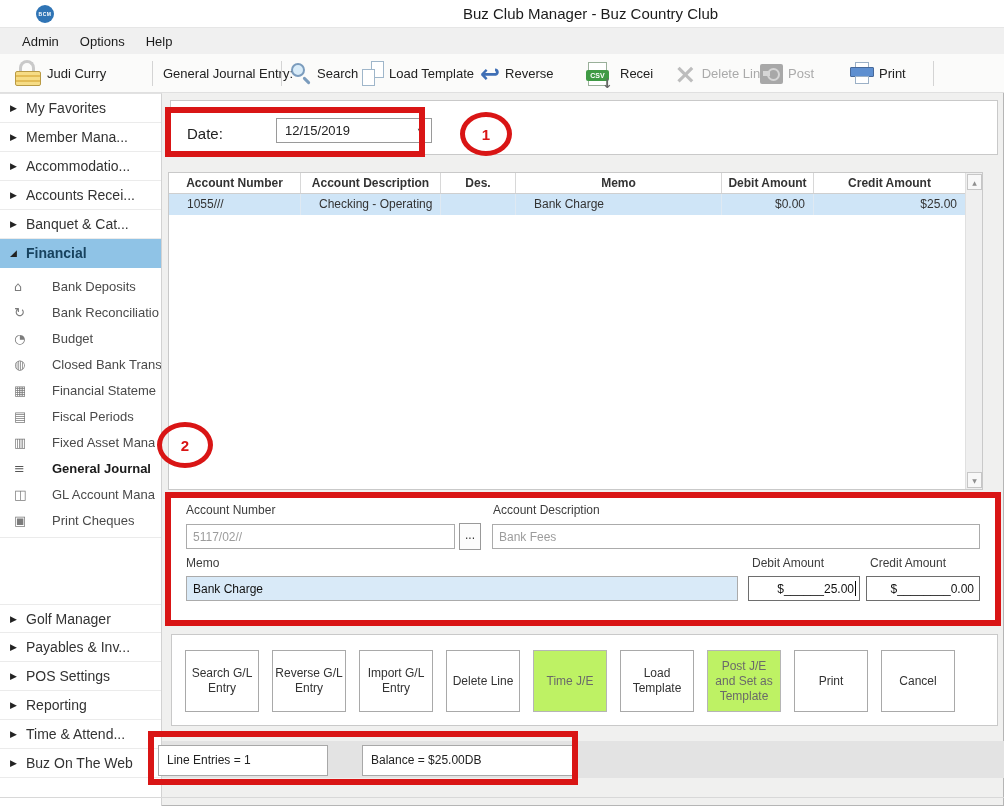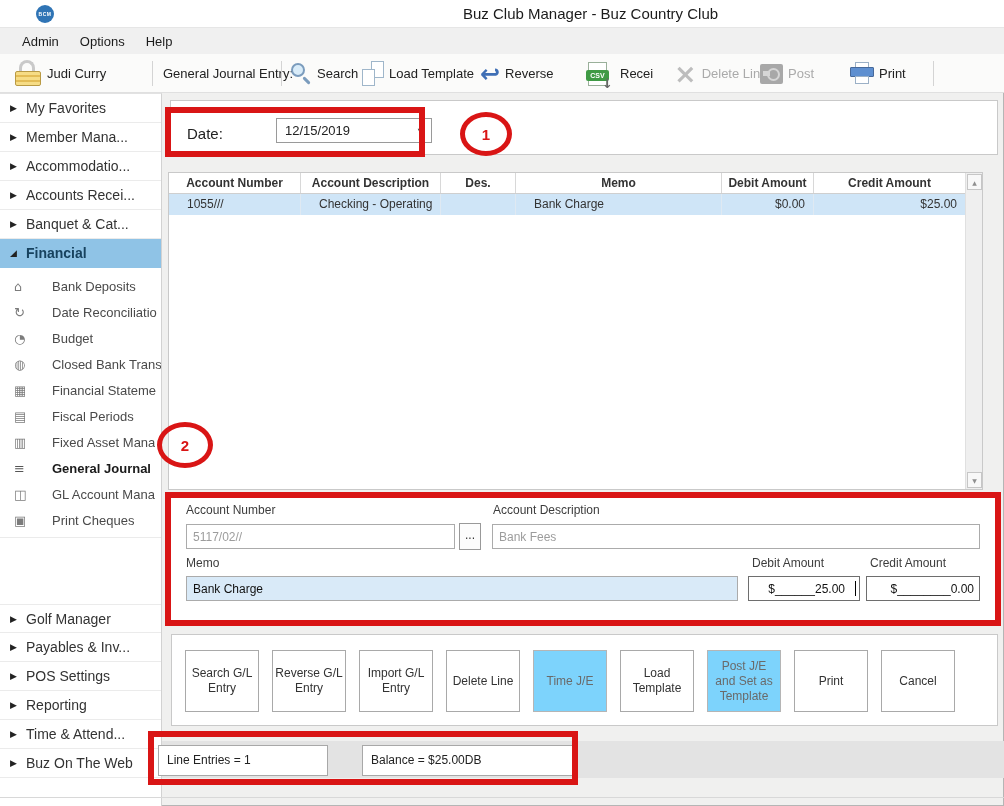--- a/index.html
+++ b/index.html
@@ -229,7 +229,7 @@
     </div>
     <div class="sub-item">
       <span class="s-icon glyph">↻</span>
-      <span class="lbl">Date Reconciliatio</span>
+      <span class="lbl">Bank Reconciliatio</span>
     </div>
     <div class="sub-item">
       <span class="s-icon glyph">◔</span>

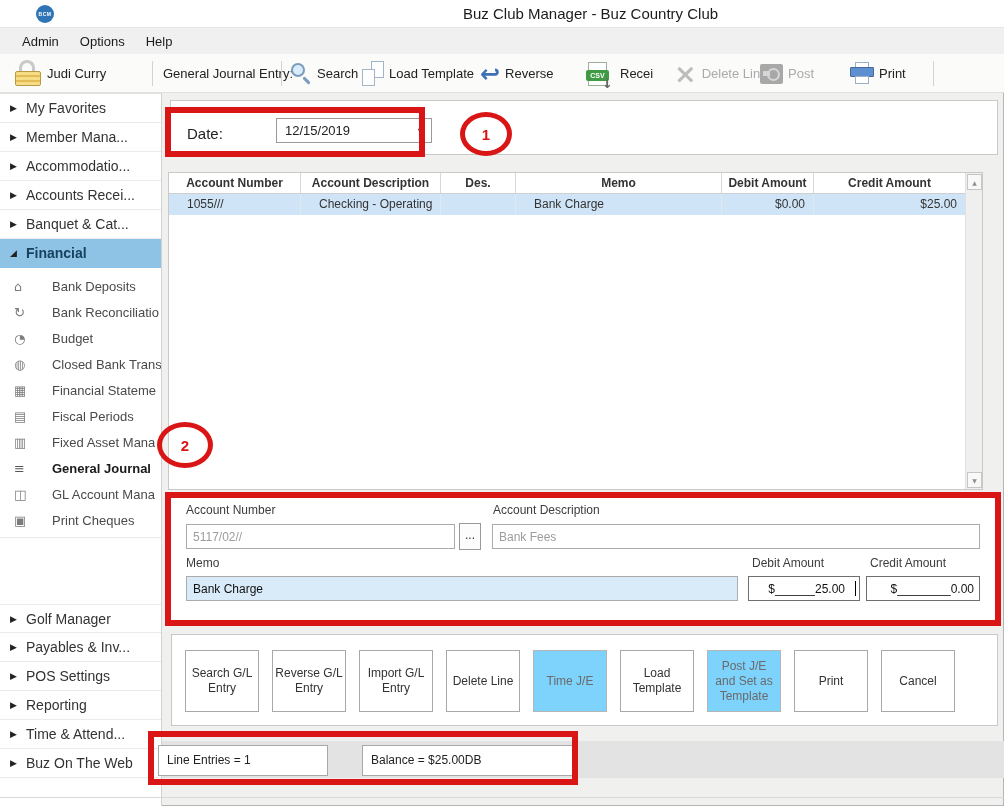--- a/index.html
+++ b/index.html
@@ -98,7 +98,7 @@
   .f-label { position:absolute; font-size:12px; color:#3c3c3c; white-space:nowrap; }
   .f-input { position:absolute; height:25px; border:1px solid #ababab; background:#fff; font-size:12px; color:#9c9c9c; display:flex; align-items:center; padding-left:6px; white-space:nowrap; }
   .f-input.blue { background:#d9eaf8; color:#111; }
-  .f-input.amount { justify-content:flex-end; padding-right:3px; border-color:#6e6e6e; color:#111;gap:9px; }
+  .f-input.amount { justify-content:flex-end; padding-right:3px; border-color:#6e6e6e; color:#111; }
   .browse-btn { position:absolute; width:22px; height:27px; border:1px solid #999; background:#fcfcfc; font-size:12px; color:#333; text-align:center; line-height:22px; }
   .caret { width:1px; height:15px; background:#000; margin-left:1px; }
 

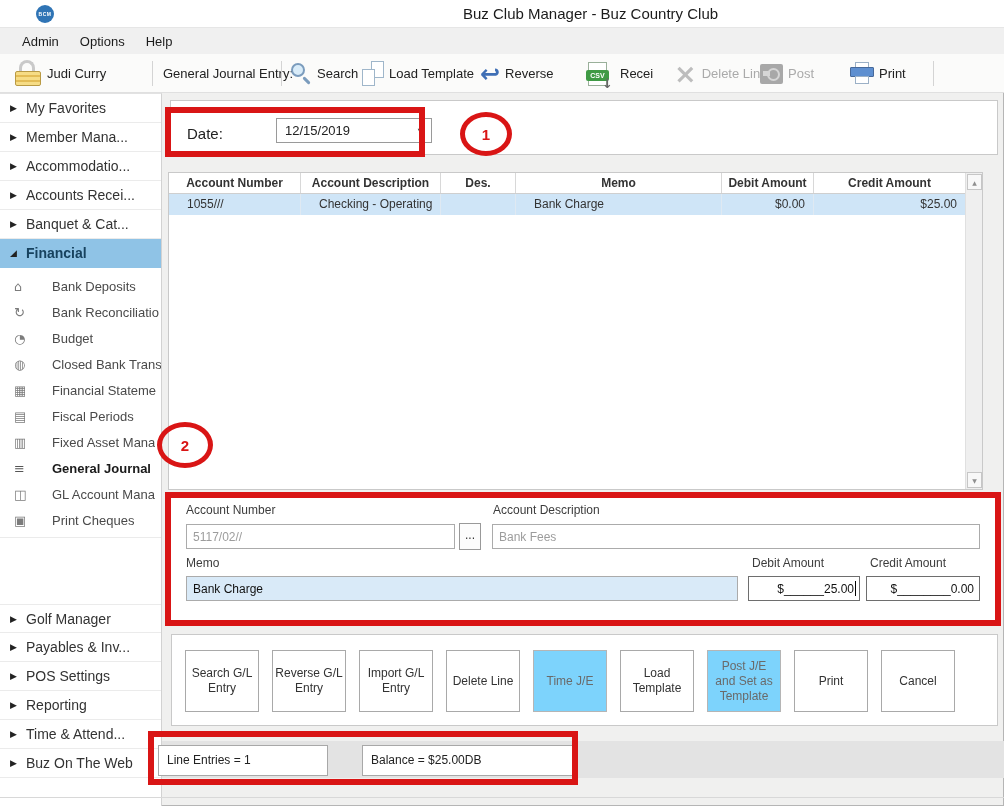--- a/index.html
+++ b/index.html
@@ -105,7 +105,7 @@
   
   .btn-panel { left:171px; top:634px; width:827px; height:92px; }
   .a-btn { position:absolute; top:15px; width:74px; height:62px; border:1px solid #a9a9a9; background:#fff; font-size:12px; color:#333; display:flex; align-items:center; justify-content:center; text-align:center; padding:2px; line-height:1.25; cursor:default; }
-  .a-btn.dis { background:#7dd3fc; color:#6a6a6a; border-color:#b5b5b5; }
+  .a-btn.dis { background:#bef264; color:#6a6a6a; border-color:#b5b5b5; }
 
   
   .status-strip { position:absolute; left:162px; top:741px; width:842px; height:37px; background:#e3e3e3; }

